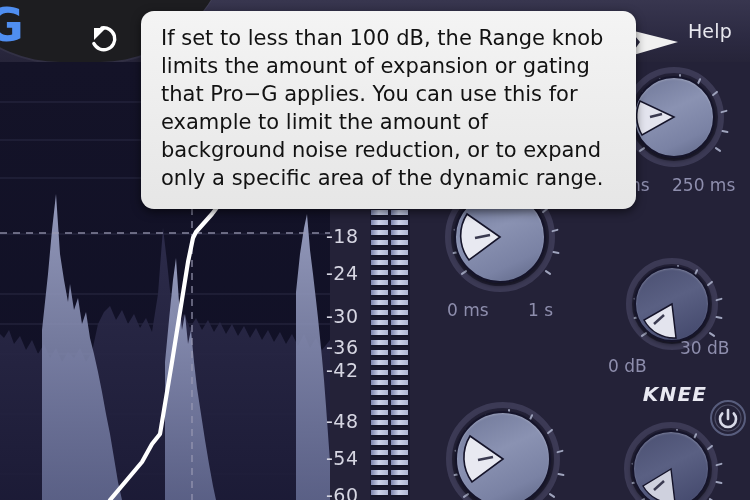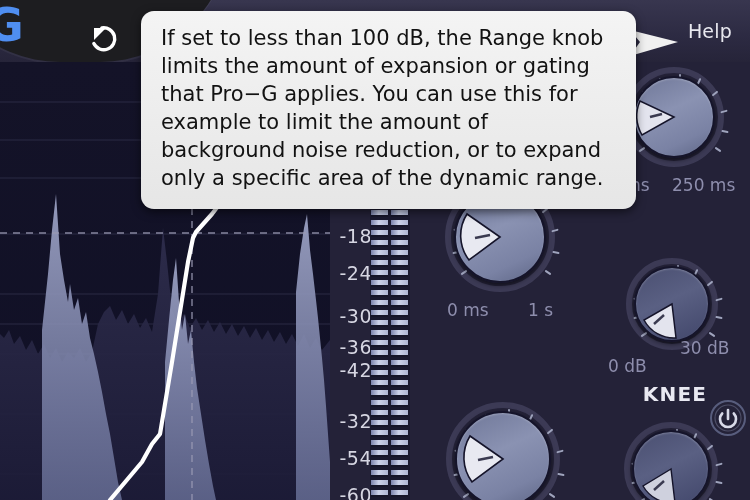--- a/index.html
+++ b/index.html
@@ -38,7 +38,7 @@
   
   .scale { position:absolute; left:324px; top:62px; width:50px; height:438px; }
   .scale div { position:absolute; right:2px; color:#d6d6e2; font-size:19px;
-               text-align:right; width:46px; letter-spacing:.5px; }
+               width:46px; letter-spacing:.5px; }
 
   
   .meters { position:absolute; left:370px; top:180px; width:40px; height:320px;

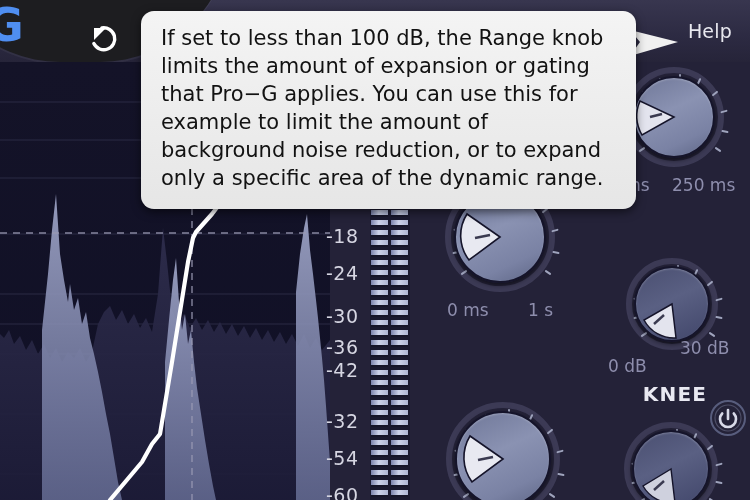--- a/index.html
+++ b/index.html
@@ -290,7 +290,7 @@
     </svg>
     <div class="rangelbl" style="left:3px; top:98px;">0 dB</div>
     <div class="rangelbl" style="left:75px; top:80px;">30 dB</div>
-    <div class="knoblbl" style="top:124px;">KNEE</div>
+    <div class="knoblbl" style="top:124px;font-style:italic;">KNEE</div>
   </div>
 
   <div class="knobwrap" style="left:428px; top:398px; width:150px; height:102px; overflow:hidden;">

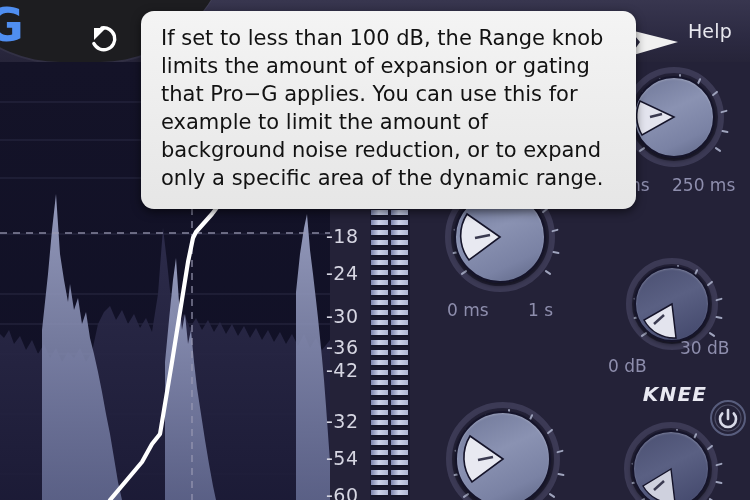--- a/index.html
+++ b/index.html
@@ -144,7 +144,7 @@
     <div style="top:243px">-30</div>
     <div style="top:274px">-36</div>
     <div style="top:297px">-42</div>
-    <div style="top:348px">-32</div>
+    <div style="top:348px">-48</div>
     <div style="top:385px">-54</div>
     <div style="top:422px">-60</div>
   </div>

